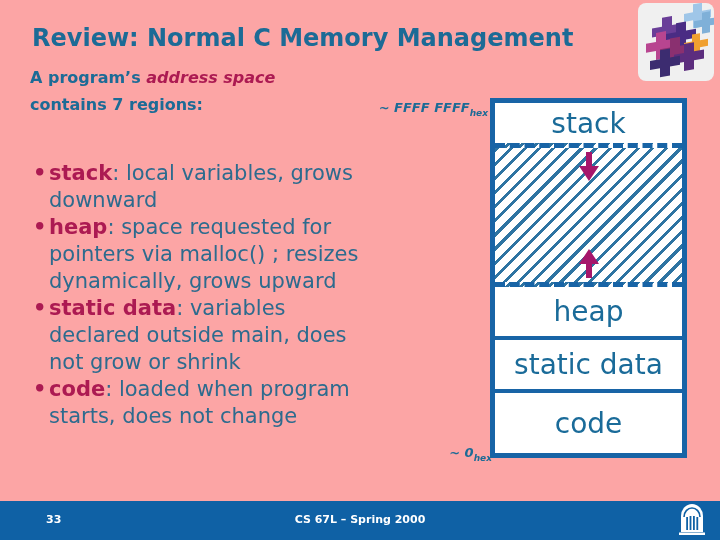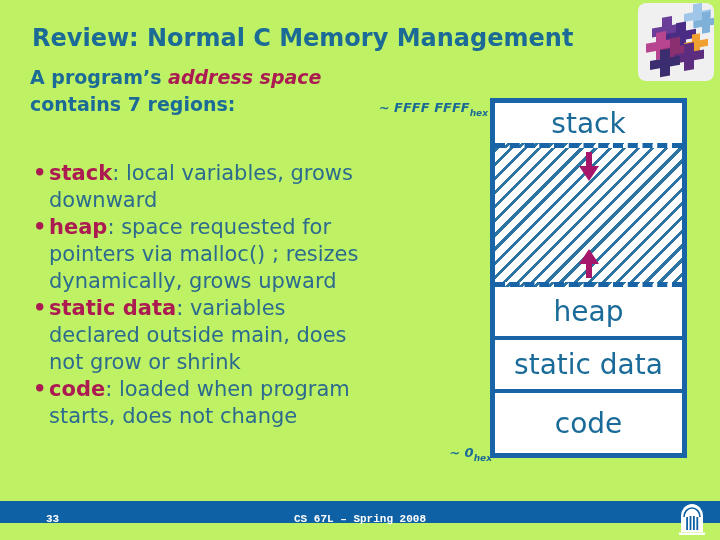--- a/index.html
+++ b/index.html
@@ -5,7 +5,7 @@
   * { margin:0; padding:0; box-sizing:border-box; }
   html,body { background:#d8d8d8; }
   .slide {
-    position:relative; width:720px; height:540px; background:#bef264;
+    position:relative; width:720px; height:540px; background:#fca5a5;
     font-family:"DejaVu Sans","Liberation Sans",sans-serif; overflow:hidden;
     margin:0 auto;
   }

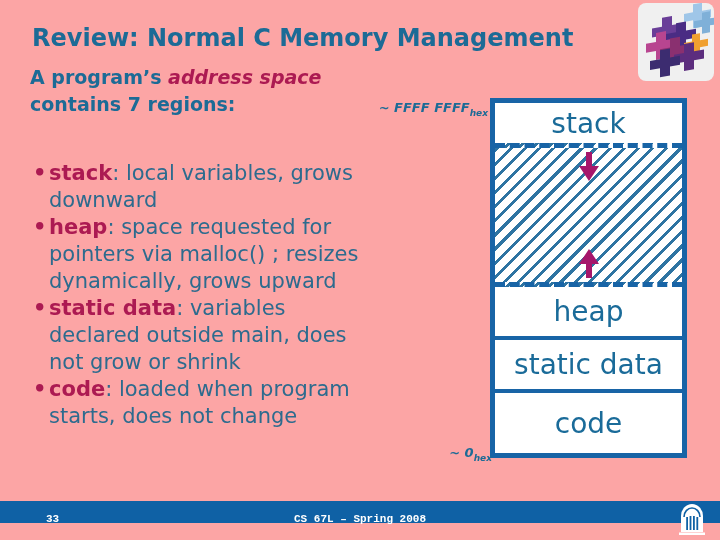--- a/index.html
+++ b/index.html
@@ -16,7 +16,7 @@
   .logo { position:absolute; top:3px; right:6px; width:76px; height:78px; }
   .subtitle {
     position:absolute; left:30px; top:64px; width:420px;
-    font-size:19px; font-weight:bold; color:#1C6B96; line-height:27px;
+    font-size:16px; font-weight:bold; color:#1C6B96; line-height:27px;
   }
   .subtitle .em { color:#AC1A52; font-style:italic; font-weight:bold; }
   .addr {

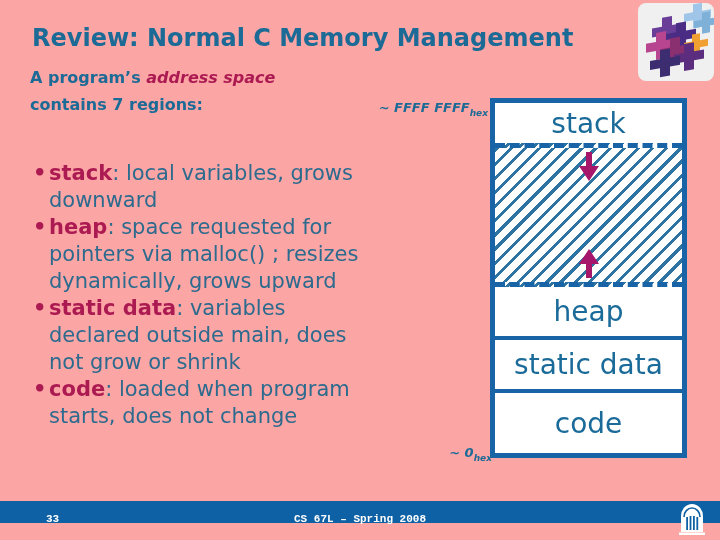--- a/index.html
+++ b/index.html
@@ -55,8 +55,8 @@
   .grow-arrow.down { top:4px; }
   .grow-arrow.up { bottom:4px; }
   .footer {
-    position:absolute; left:0; top:501px; width:720px; height:22px;
-    background:#0F61A5; color:#ffffff;font-family:Liberation Mono, monospace;
+    position:absolute; left:0; top:501px; width:720px; height:39px;
+    background:#0F61A5; color:#ffffff;
   }
   .page-number { position:absolute; left:46px; top:12px; font-size:11px; font-weight:bold; }
   .course-label { position:absolute; left:0; right:0; top:12px; text-align:center; font-size:11px; font-weight:bold; }

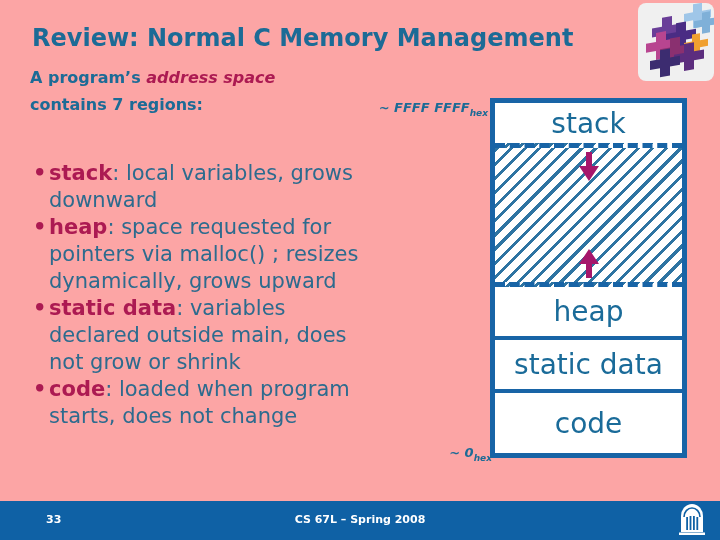--- a/index.html
+++ b/index.html
@@ -124,7 +124,7 @@
 
   <div class="footer">
     <span class="page-number">33</span>
-    <span class="course-label">CS 67L – Spring 2008</span>
+    <span class="course-label">CS 67L – Spring 2000</span>
     <svg class="uni-icon" width="28" height="34" viewBox="0 0 28 34" xmlns="http://www.w3.org/2000/svg">
       <path d="M3 14 A11 12 0 0 1 25 14 L25 30 L3 30 Z" fill="#ffffff"></path>
       <path d="M6 15 A8 9 0 0 1 22 15" fill="none" stroke="#0F61A5" stroke-width="1.6"></path>

